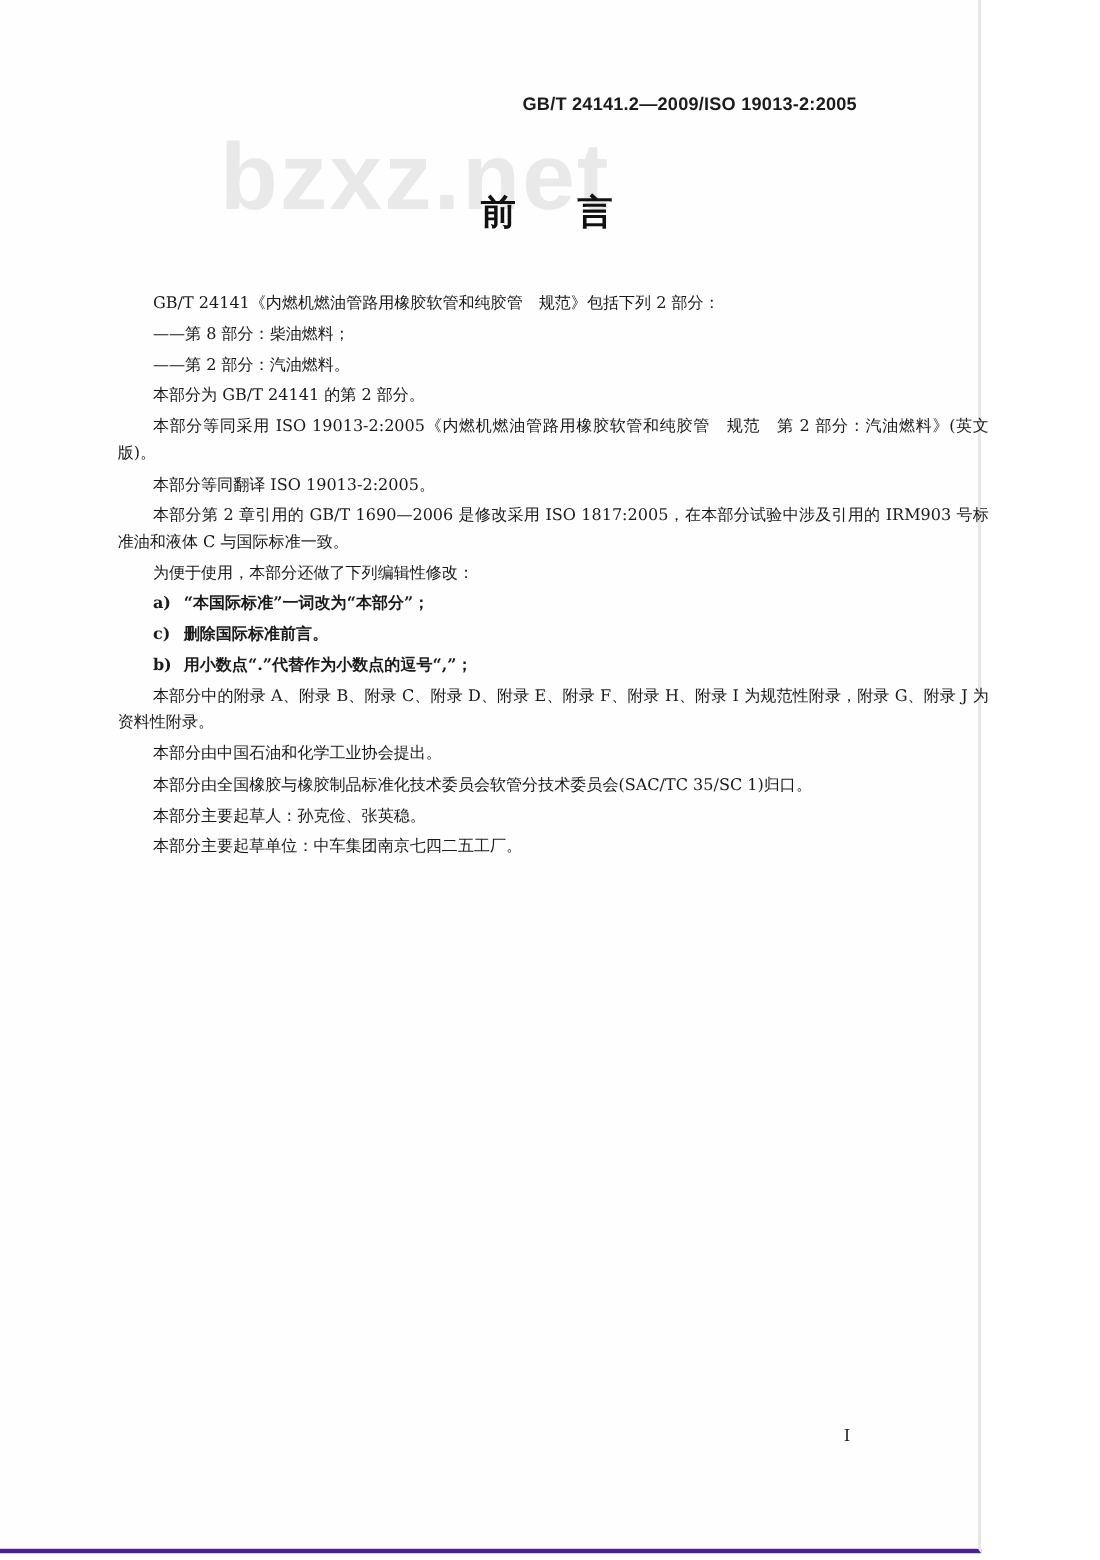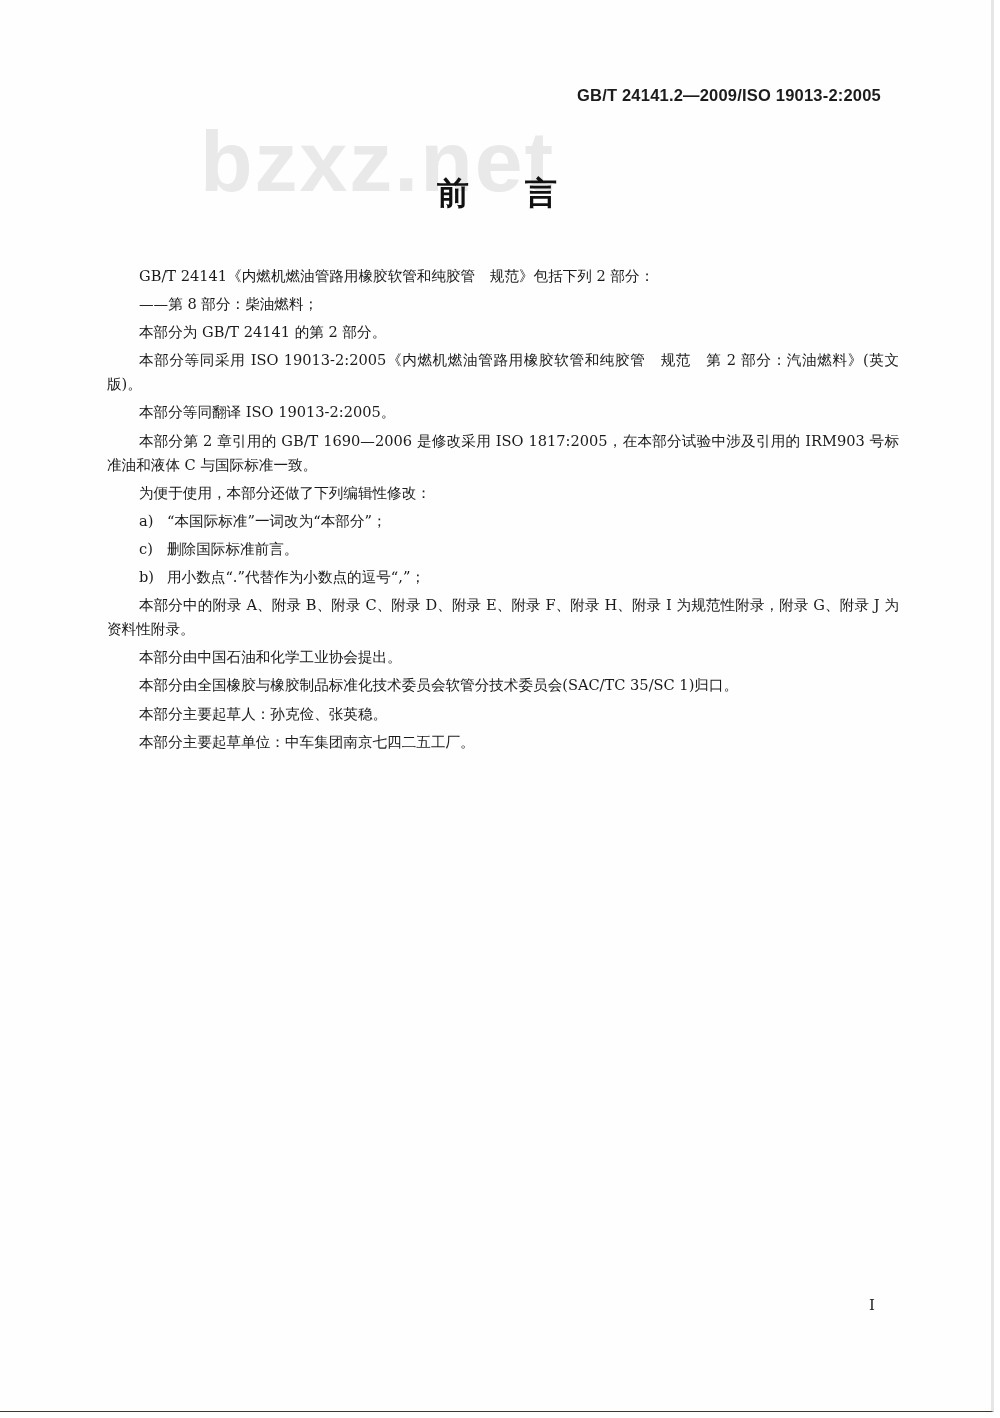--- a/index.html
+++ b/index.html
@@ -18,11 +18,11 @@
     .page {
       position: absolute;
       left: 0; top: 0;
-      width: 994px;
+      width: 892px;
       height: 1412px;
       background: #fefefe;
       border-right: 3px solid #e6e6e6;
-      border-bottom: 1px solid #4c1d95;
+      border-bottom: 4px solid #4c1d95;
       box-sizing: border-box;
     }
     .header-code {

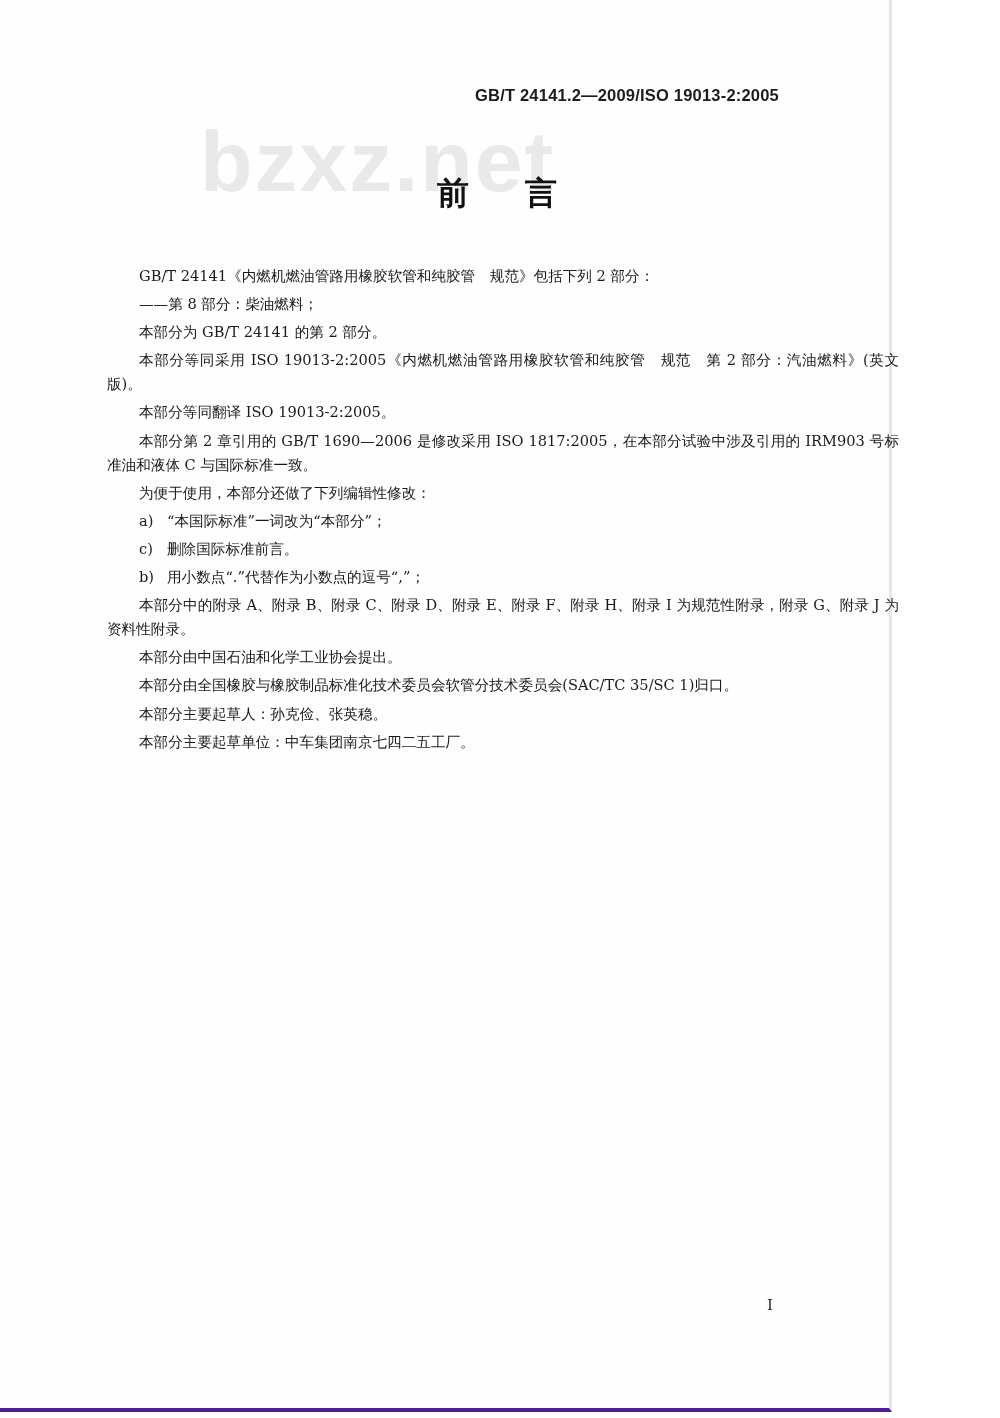--- a/index.html
+++ b/index.html
@@ -116,6 +116,7 @@
   <div class="body-text">
     <p>GB/T 24141《内燃机燃油管路用橡胶软管和纯胶管　规范》包括下列 2 部分：</p>
     <p class="dash">——第 8 部分：柴油燃料；</p>
+    <p class="dash">——第 2 部分：汽油燃料。</p>
     <p>本部分为 GB/T 24141 的第 2 部分。</p>
     <p class="wrap">本部分等同采用 ISO 19013-2:2005《内燃机燃油管路用橡胶软管和纯胶管　规范　第 2 部分：汽油燃料》(英文版)。</p>
     <p>本部分等同翻译 ISO 19013-2:2005。</p>

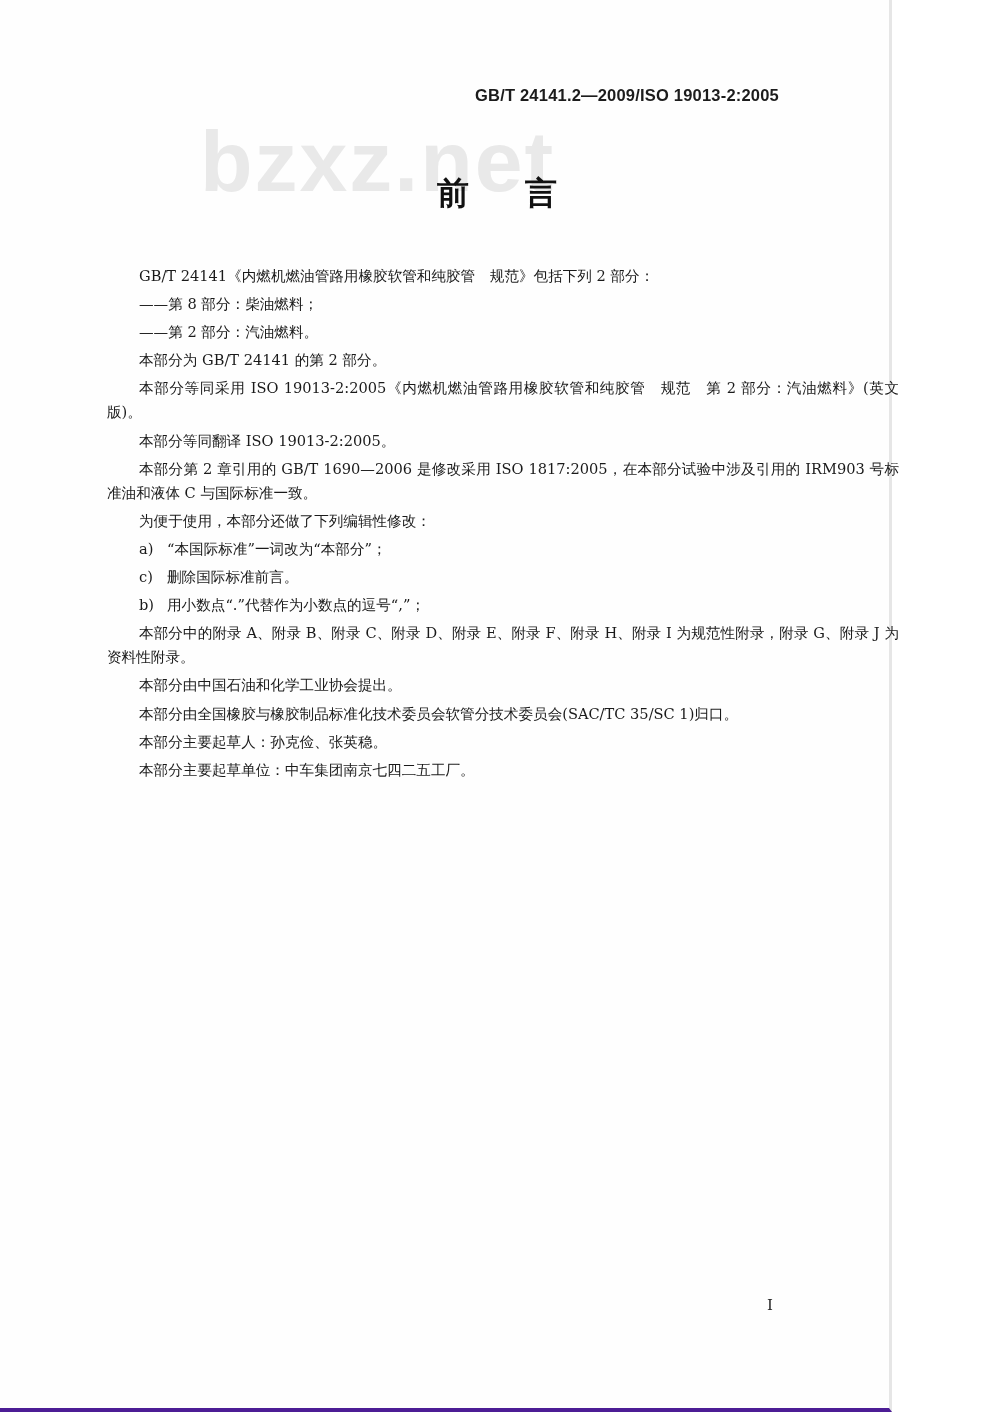--- a/index.html
+++ b/index.html
@@ -83,6 +83,7 @@
     }
     .body-text p.list {
       text-indent: 32px;
+      font-weight: bold;
     }
     .body-text p.list .marker {
       display: inline-block;

